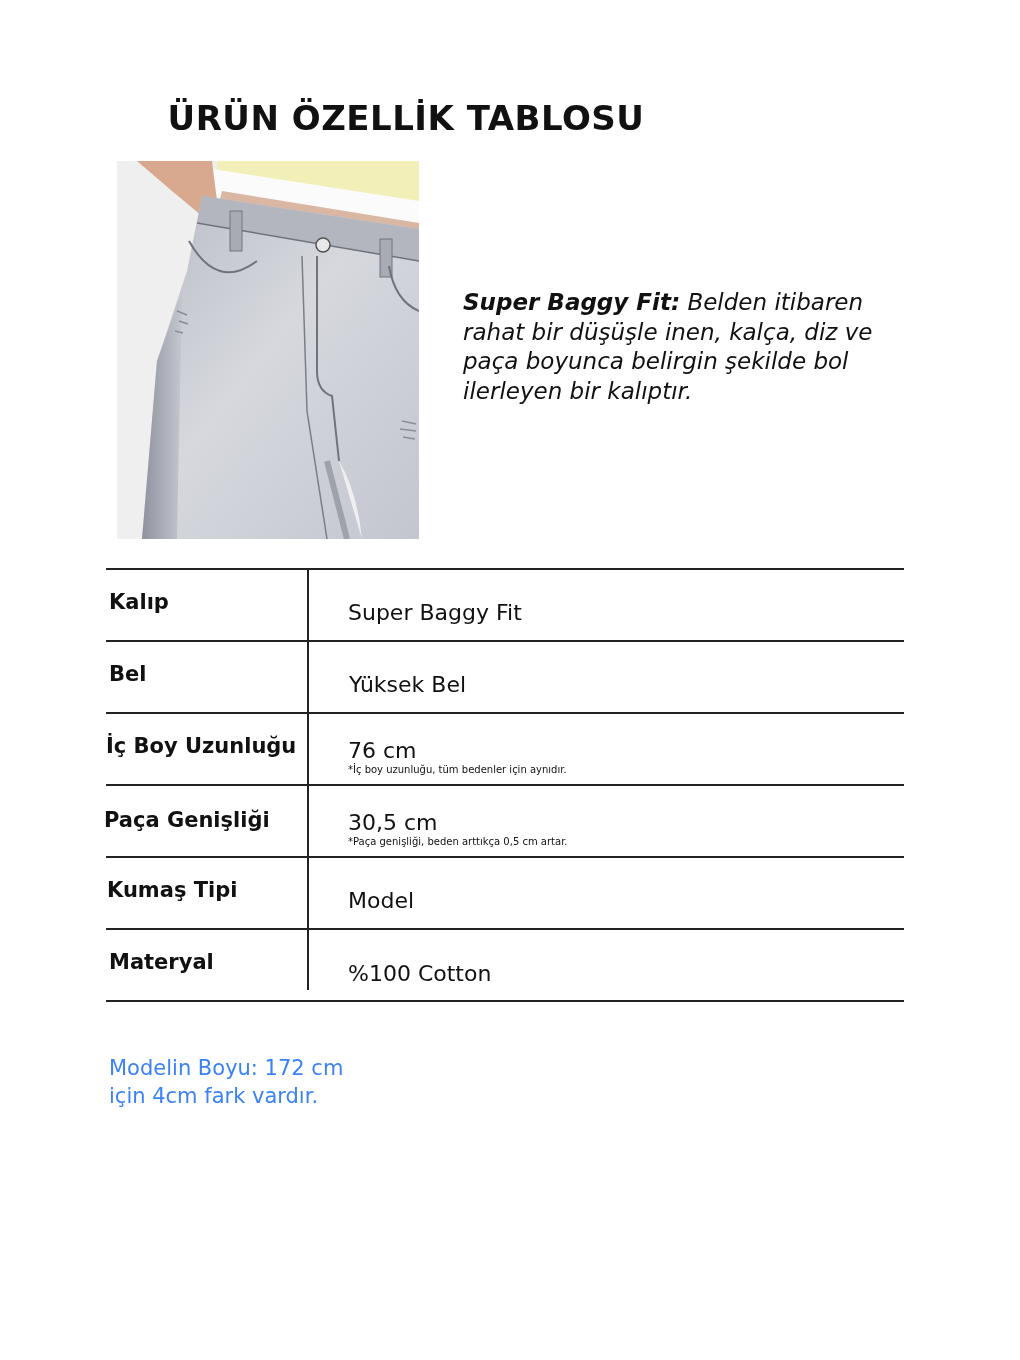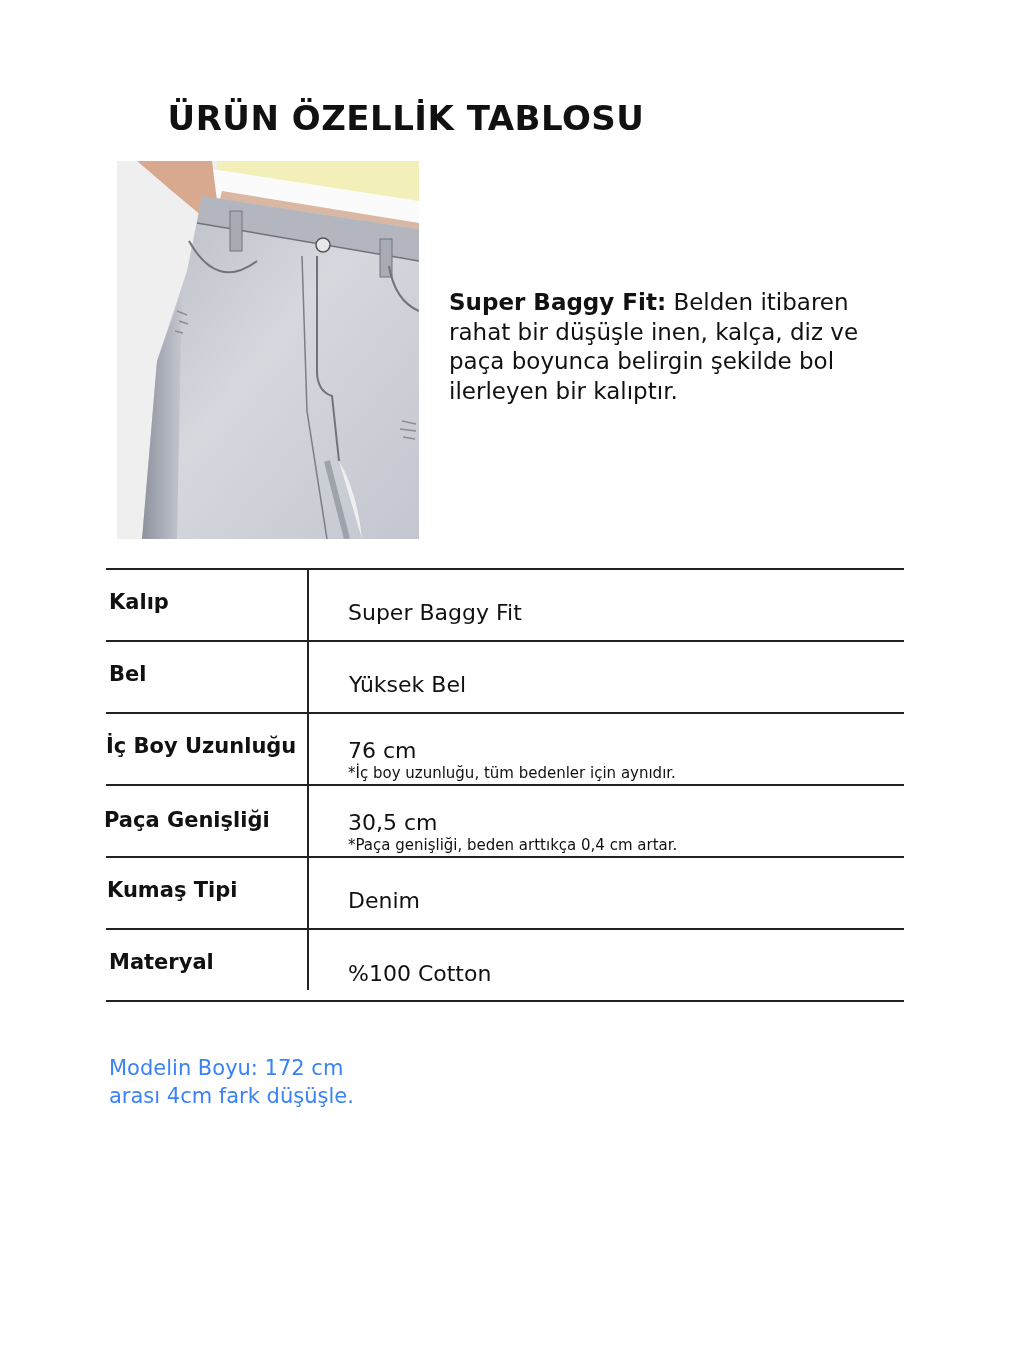--- a/index.html
+++ b/index.html
@@ -6,7 +6,7 @@
     body { width: 1020px; height: 1360px; position: relative; overflow: hidden; color: #111; font-family: "DejaVu Sans", sans-serif; }
     .title { position: absolute; top: 98px; left: 0; width: 812px; text-align: center; font-size: 34px; font-weight: bold; letter-spacing: 0.5px; color: #111; }
     .photo { position: absolute; left: 117px; top: 161px; width: 302px; height: 378px; overflow: hidden; background: #eeeeee; }
-    .desc { position: absolute; left: 449px; top: 288px; width: 460px; font-size: 23px; line-height: 29.5px; color: #111; }
+    .desc { position: absolute; left: 463px; top: 288px; width: 460px; font-size: 23px; line-height: 29.5px; color: #111; font-style: italic; }
     .desc b { font-weight: bold; }
     .spec-table { position: absolute; left: 106px; top: 568px; width: 798px; }
     .row { position: relative; height: 70px; border-bottom: 2px solid #222; }

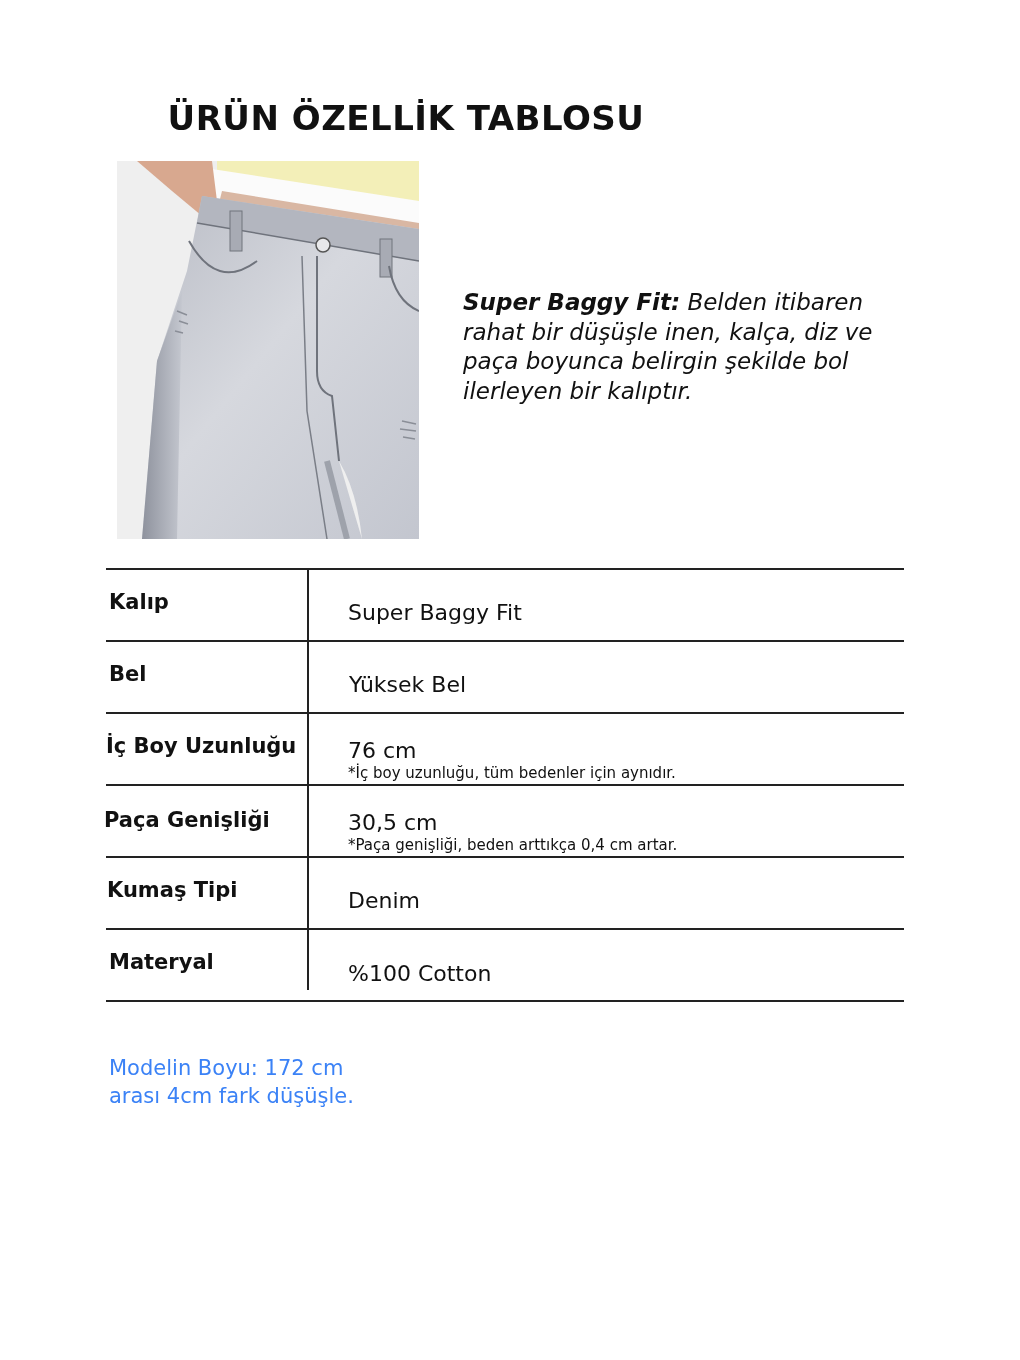--- a/index.html
+++ b/index.html
@@ -15,7 +15,7 @@
     .label { position: absolute; left: 3px; top: 20px; font-size: 21px; font-weight: bold; color: #111; }
     .value { position: absolute; left: 242px; top: 22px; font-size: 22px; color: #111; margin-top: 8px; }
     .value.two { top: 16px; }
-    .note { display: block; font-size: 15px; margin-top: 1px; color: #111; }
+    .note { display: block; font-size: 10px; margin-top: 1px; color: #111; }
     .footer { position: absolute; left: 109px; top: 1055px; width: 800px; font-size: 21px; line-height: 27.5px; color: #3b82f6; }
     .footer div { white-space: nowrap; }
   </style>

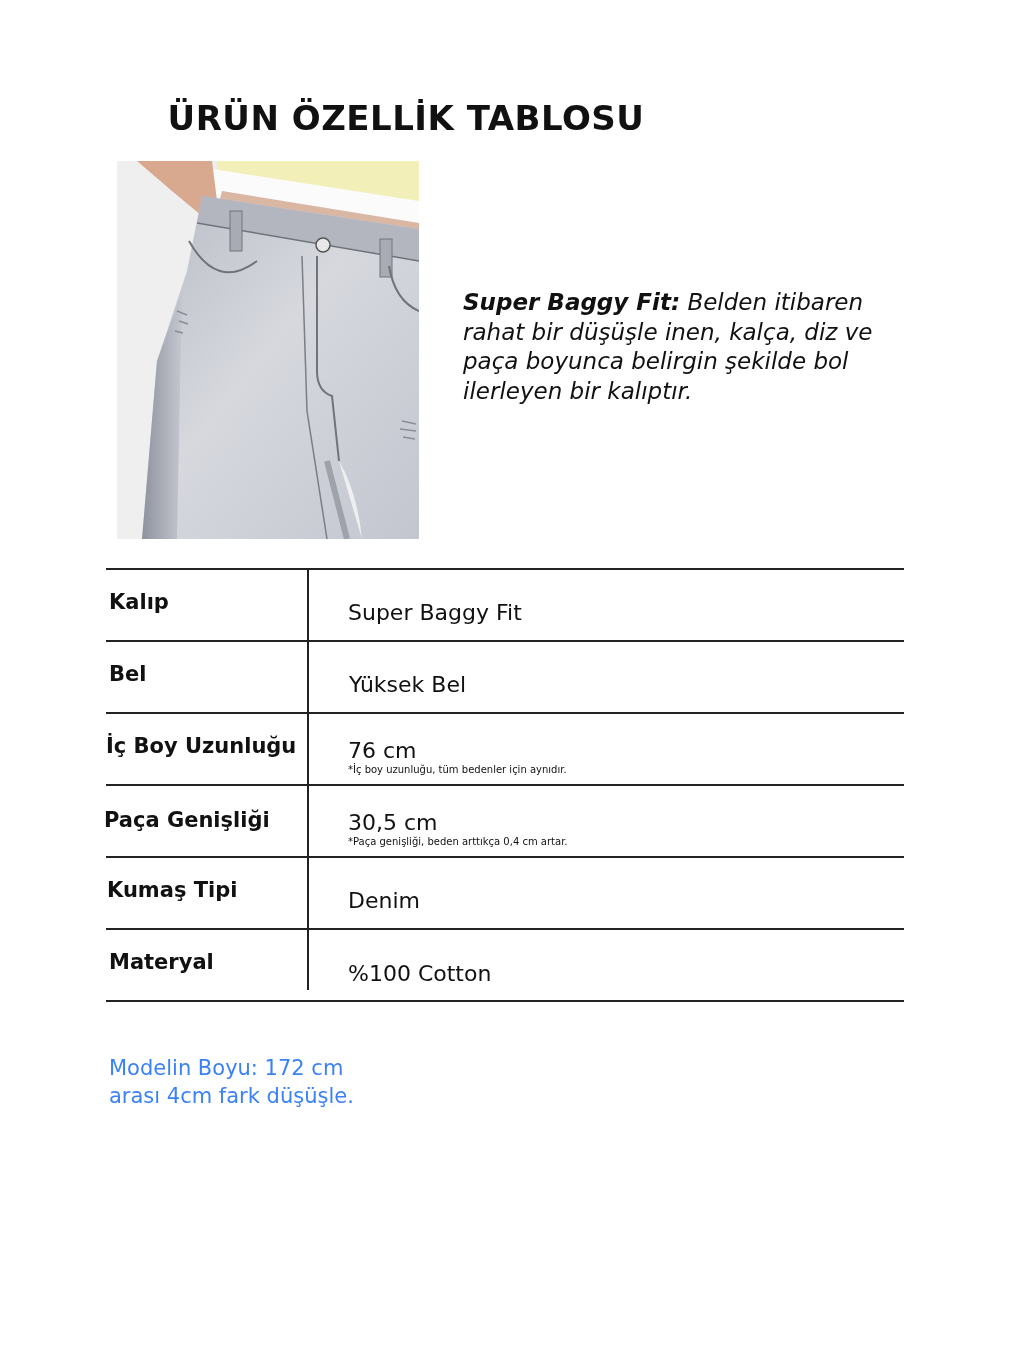--- a/index.html
+++ b/index.html
@@ -98,7 +98,7 @@
     <span class="label" style="left:-2px; top:22px">Paça Genişliği</span>
     <div class="value two">
       <span>30,5 cm</span>
-      <span class="note">*Paça genişliği, beden arttıkça 0,4 cm artar.</span>
+      <span class="note">*Paça genişliği, beden arttıkça 0,5 cm artar.</span>
     </div>
   </div>
   <div class="row">

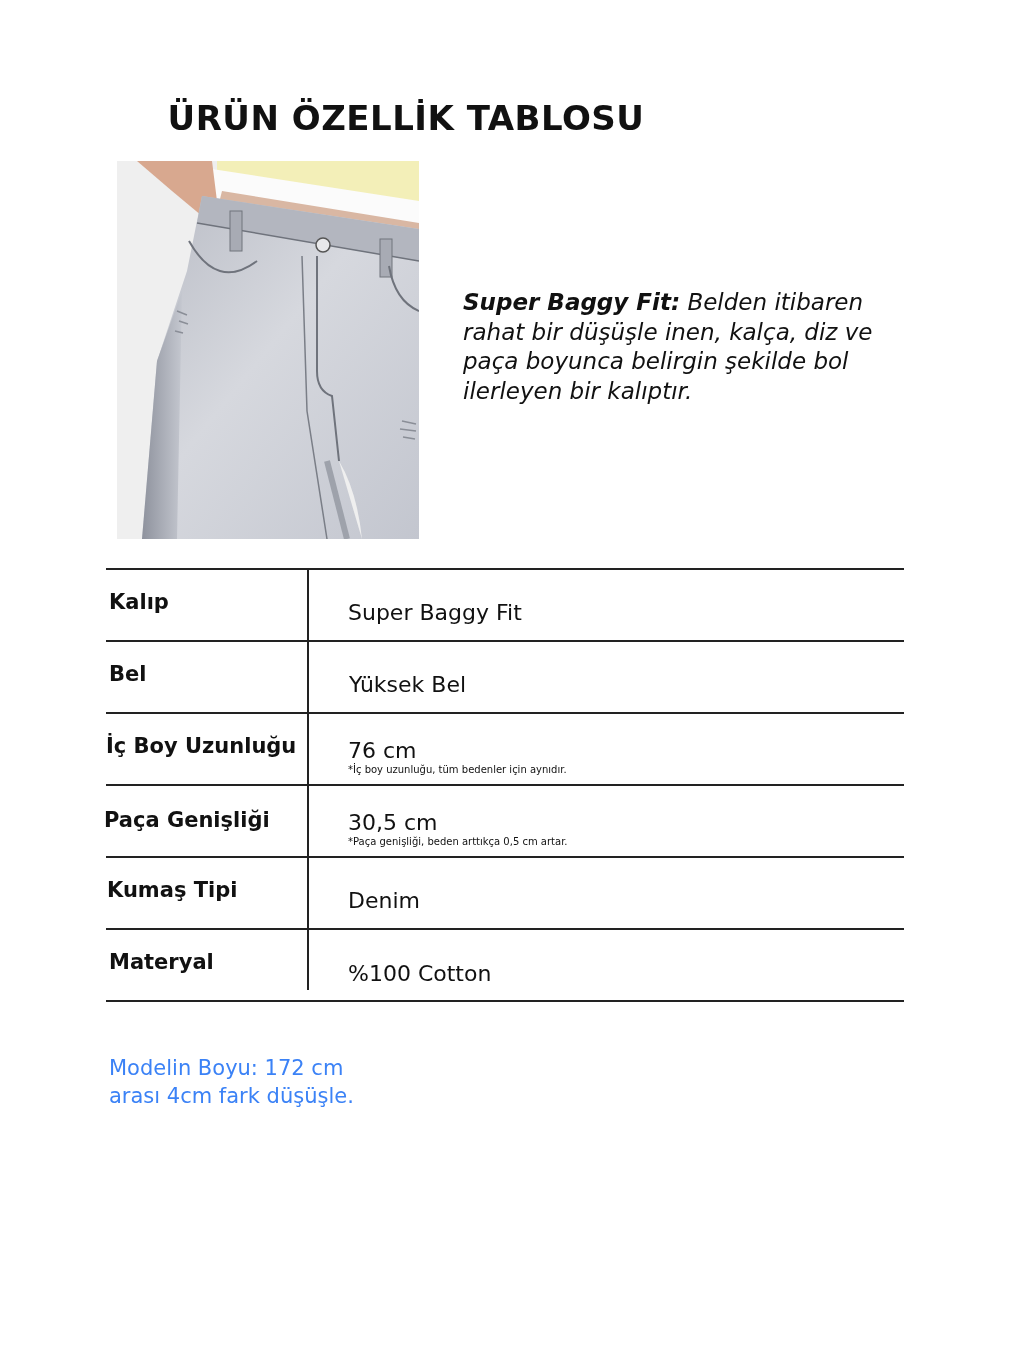--- a/index.html
+++ b/index.html
@@ -103,7 +103,7 @@
   </div>
   <div class="row">
     <span class="label" style="left:1px">Kumaş Tipi</span>
-    <span class="value">Denim</span>
+    <span class="value">Model</span>
   </div>
   <div class="row">
     <span class="label">Materyal</span>

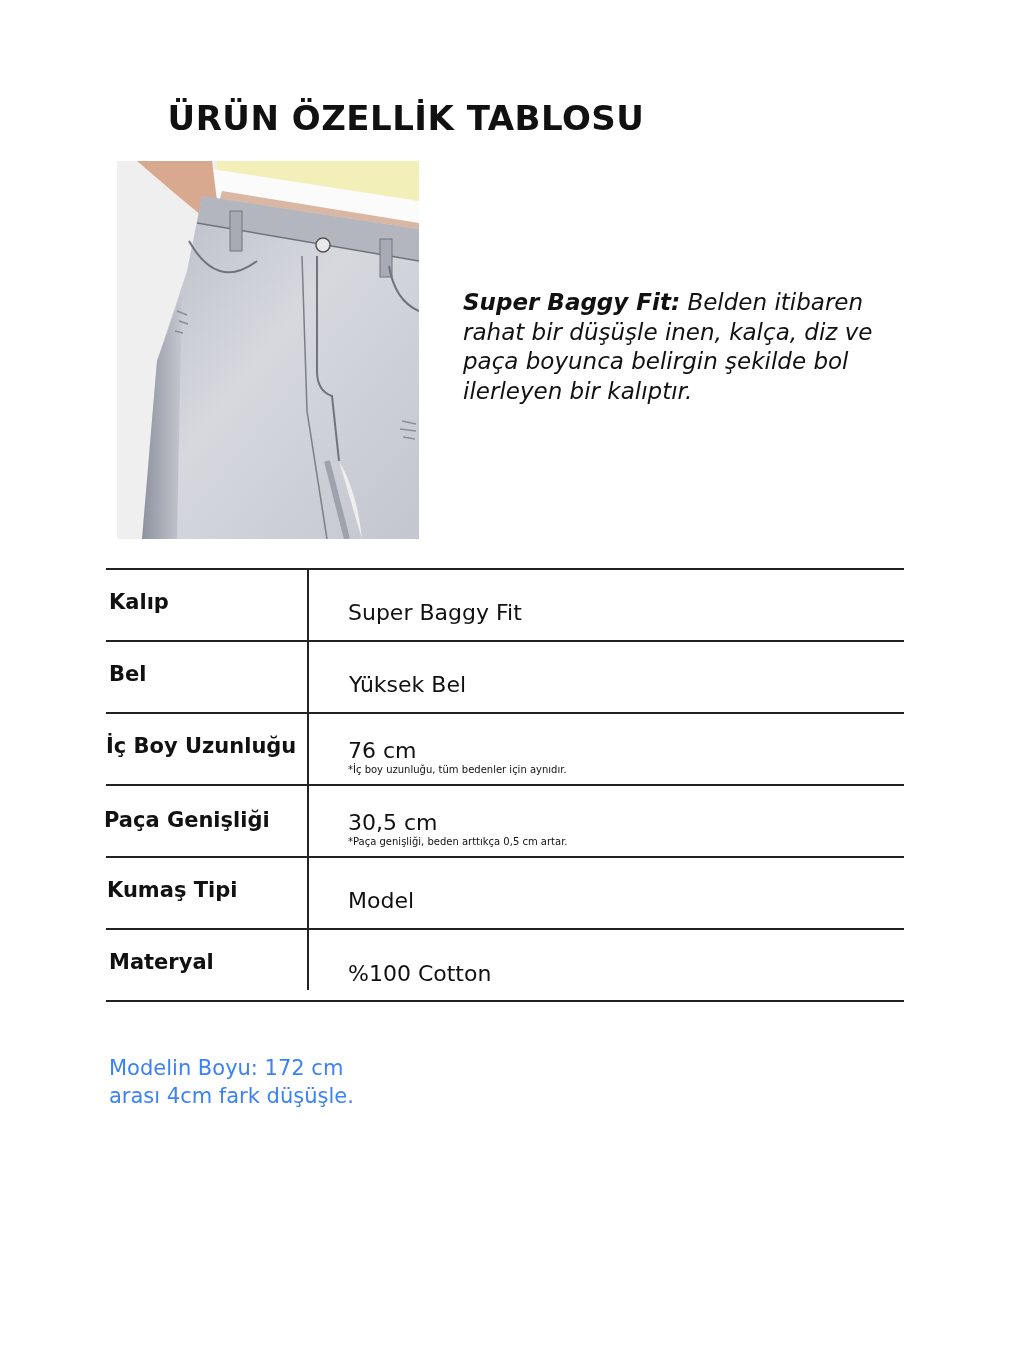--- a/index.html
+++ b/index.html
@@ -113,7 +113,7 @@
 
 <div class="footer">
   <div>Modelin Boyu: 172 cm</div>
-  <div>arası 4cm fark düşüşle.</div>
+  <div>için 4cm fark vardır.</div>
 </div>
 
 </body></html>

